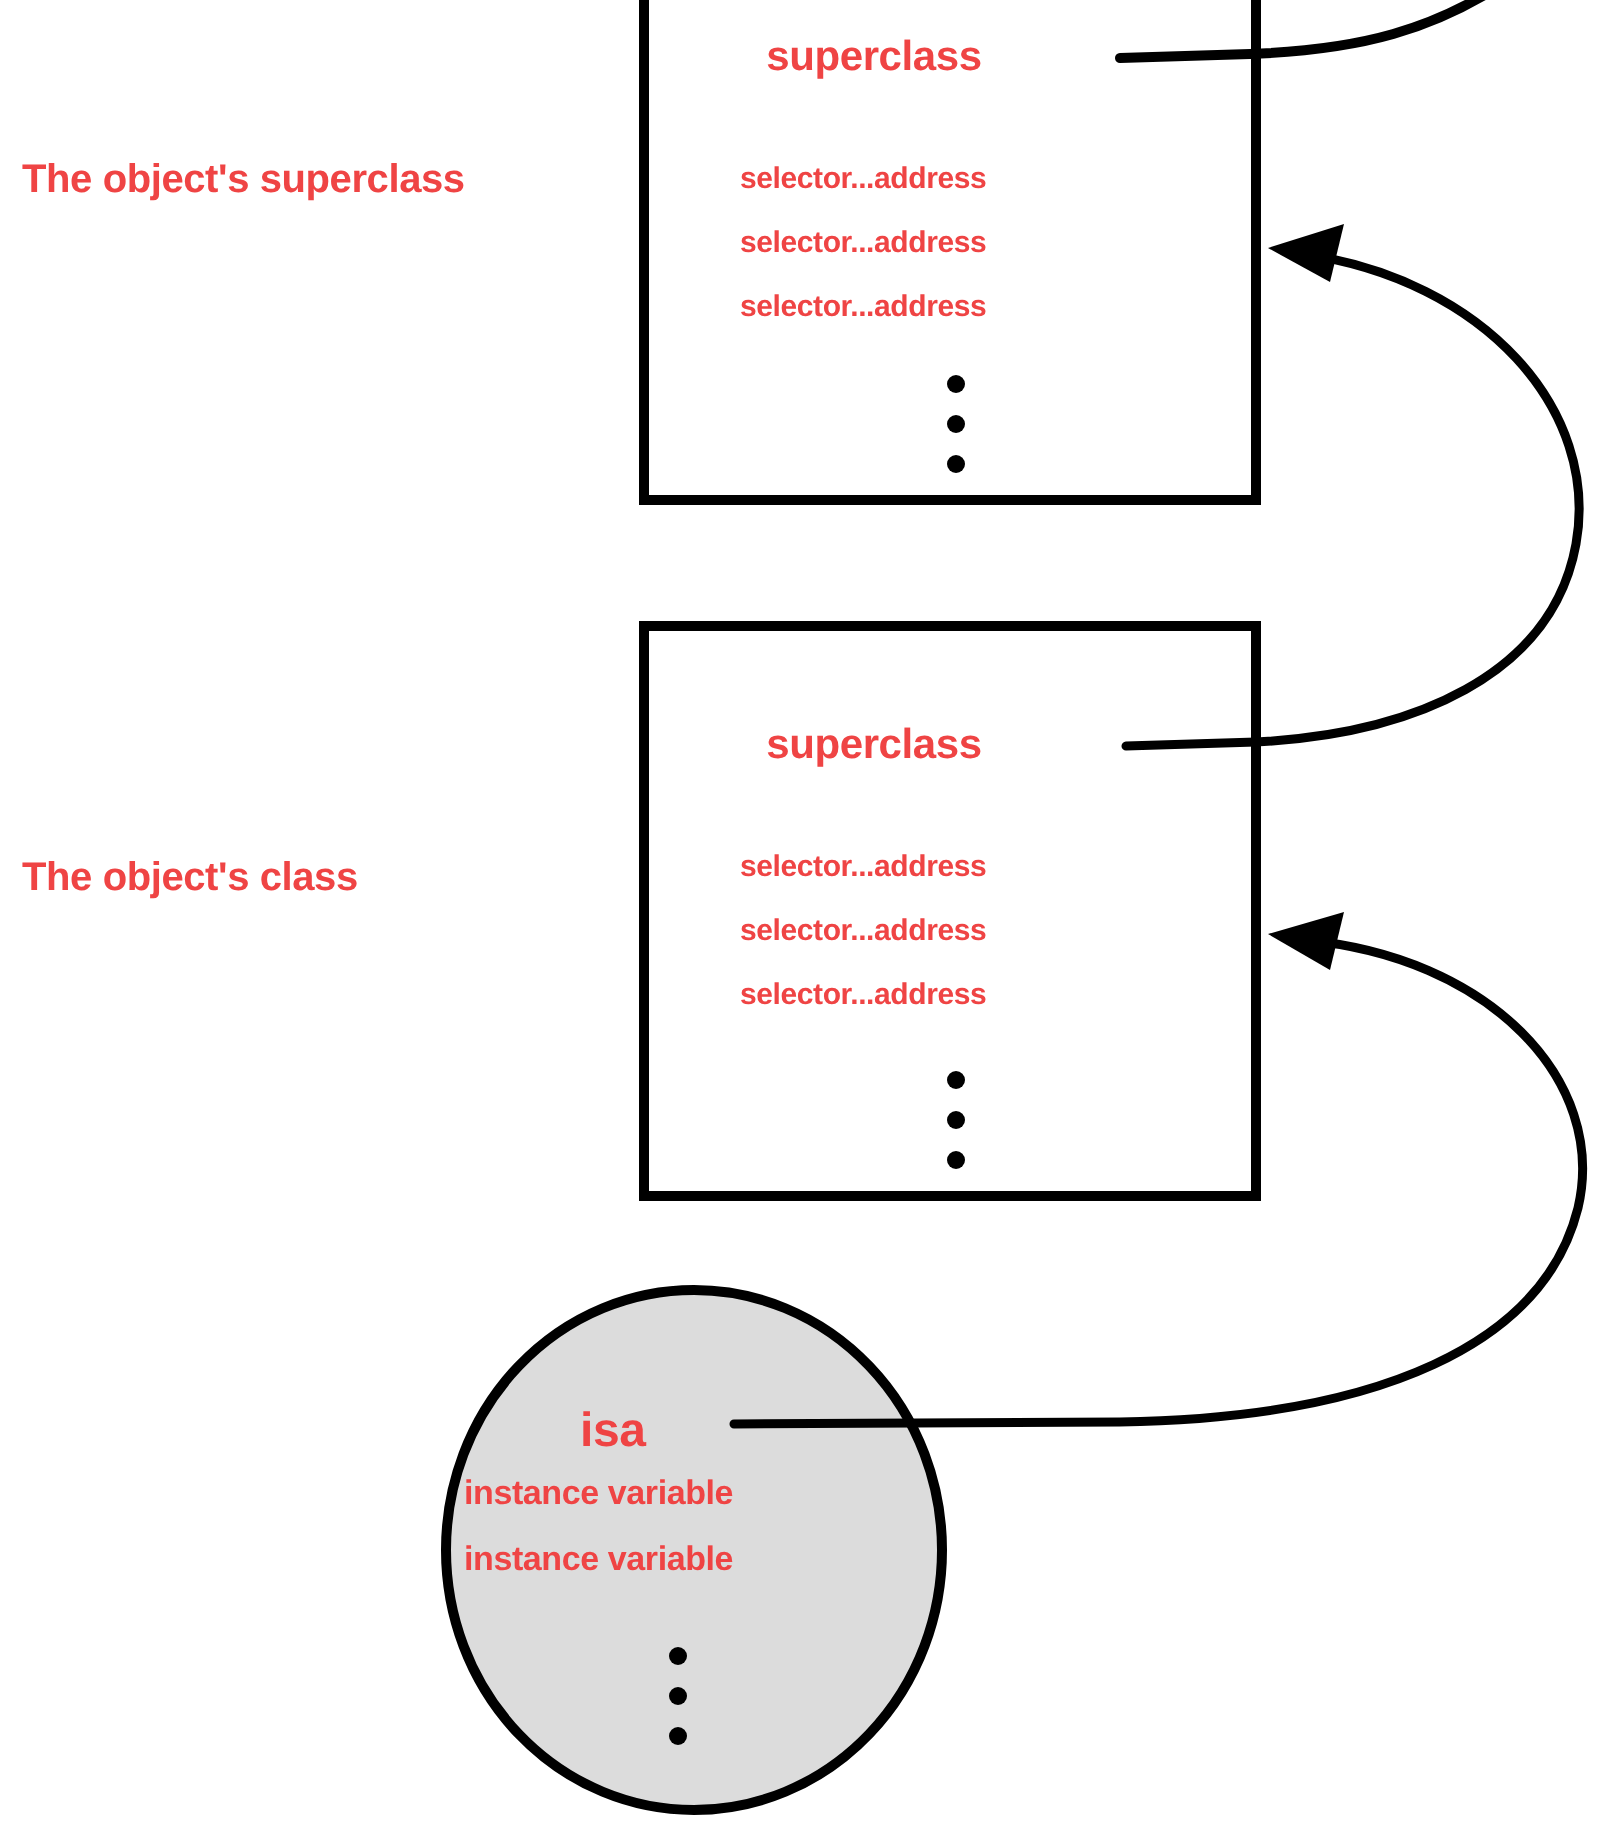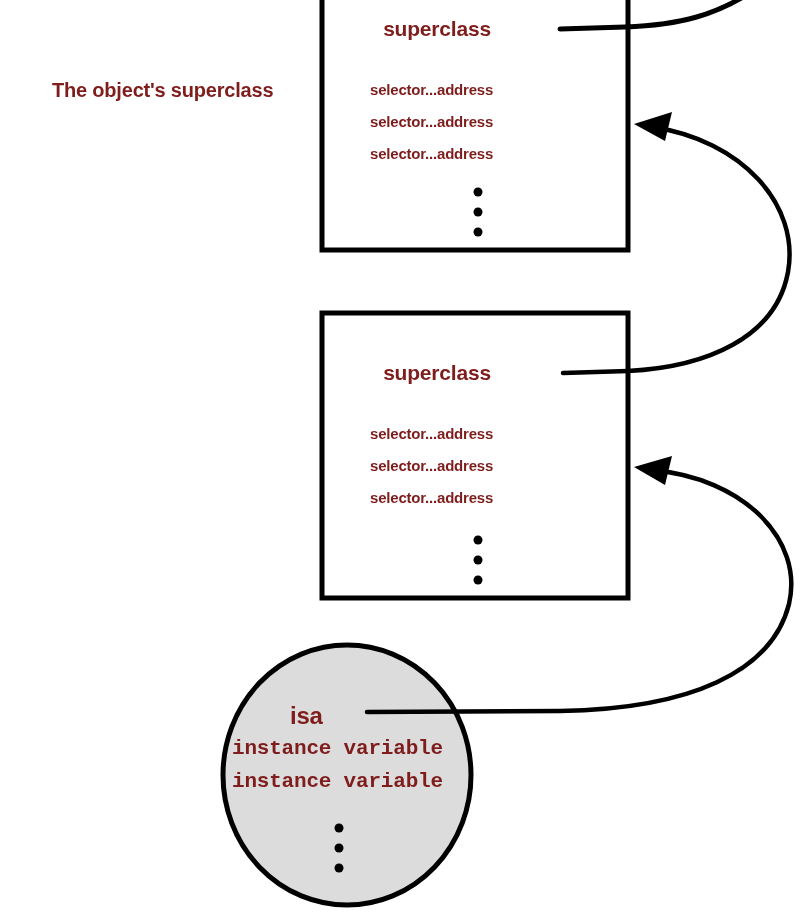--- a/index.html
+++ b/index.html
@@ -29,7 +29,7 @@
     position: absolute;
     font-family: "Liberation Sans", sans-serif;
     font-weight: bold;
-    color: #7f1d1d;
+    color: #ef4444;
     white-space: nowrap;
     line-height: 1;
     letter-spacing: -0.2px;

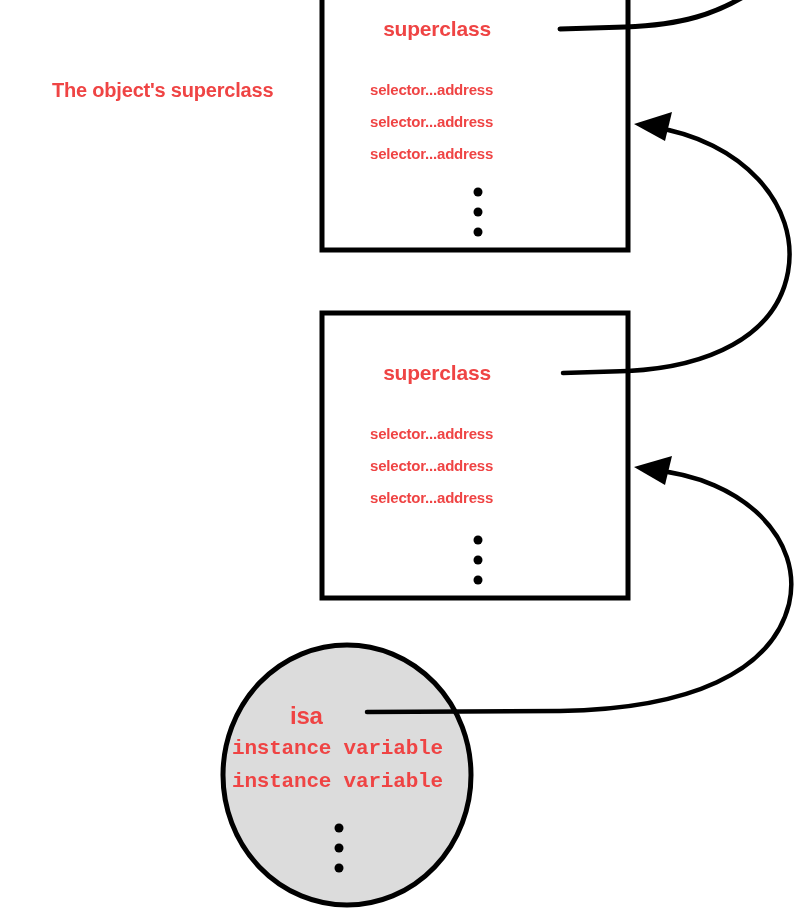--- a/index.html
+++ b/index.html
@@ -102,7 +102,7 @@
 
   </svg>
 
-  <div class="lbl side-label" style="top:80px;margin-left:41px;">The object's superclass</div>
+  <div class="lbl side-label" style="top:80px;">The object's superclass</div>
 
 
   <div class="lbl box-head" style="top:18px; left:322px; width:230px;">superclass</div>

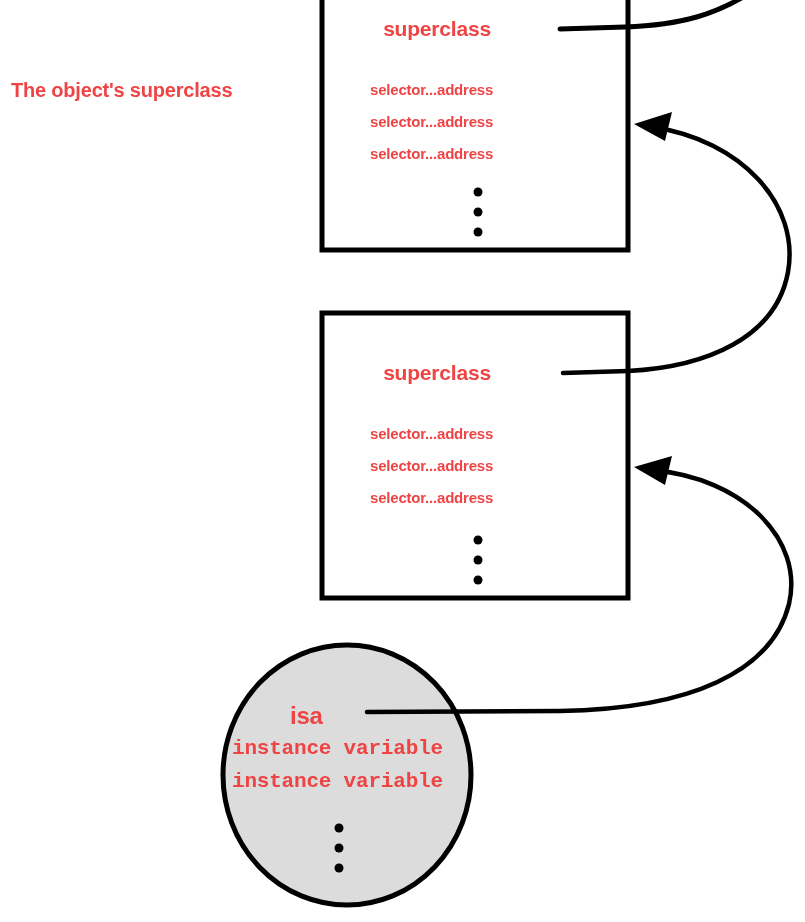--- a/index.html
+++ b/index.html
@@ -104,6 +104,7 @@
 
   <div class="lbl side-label" style="top:80px;">The object's superclass</div>
 
+  <div class="lbl side-label" style="top:429px;">The object's class</div>
 
   <div class="lbl box-head" style="top:18px; left:322px; width:230px;">superclass</div>
 

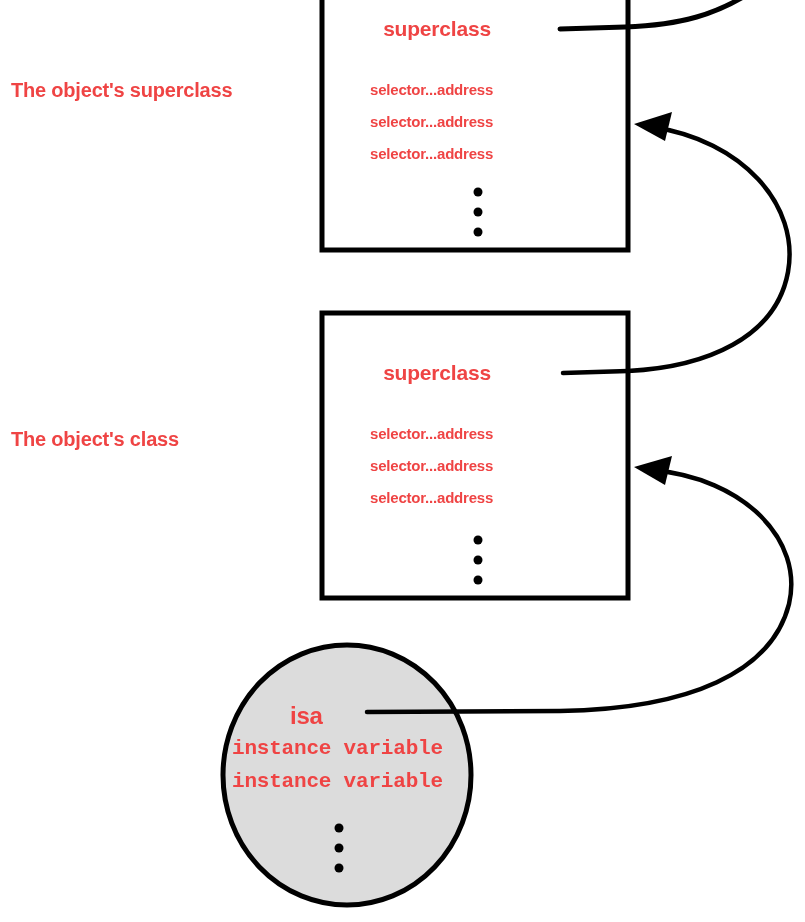--- a/index.html
+++ b/index.html
@@ -49,8 +49,7 @@
     font-size: 24px;
   }
   .ell-row {
-    font-size: 21px;
-    font-family: Liberation Mono, monospace;
+    font-size: 17px;
   }
 </style>
 </head>

